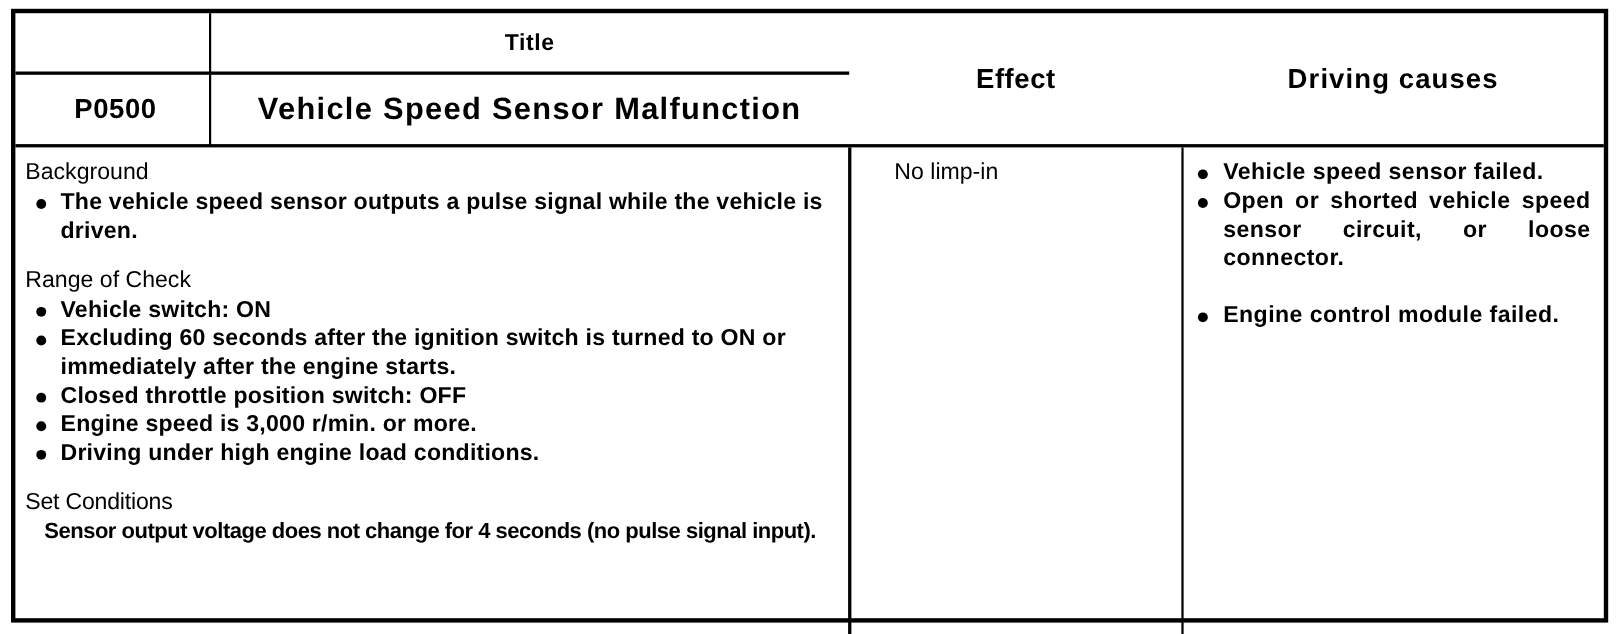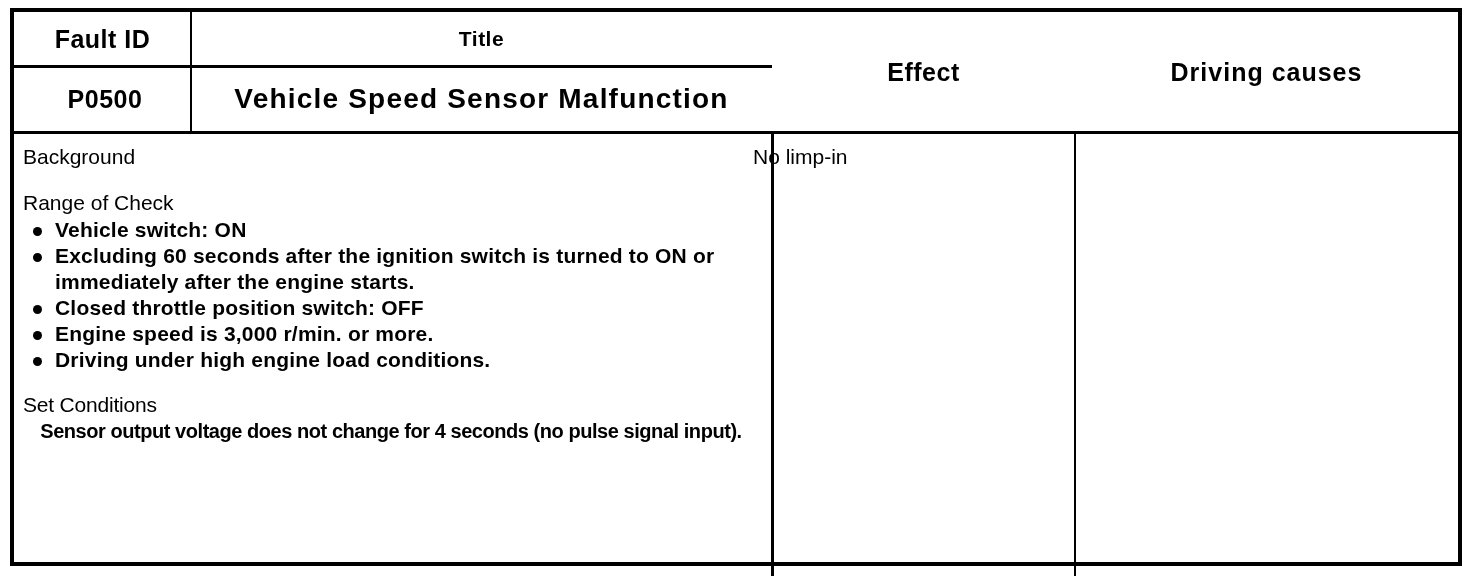--- a/index.html
+++ b/index.html
@@ -204,7 +204,6 @@
 
   <div class="header-band">
 
-    <div class="hcell cell-faultid-head">Fault ID</div>
 
     <div class="hcell cell-title-head">Title</div>
 

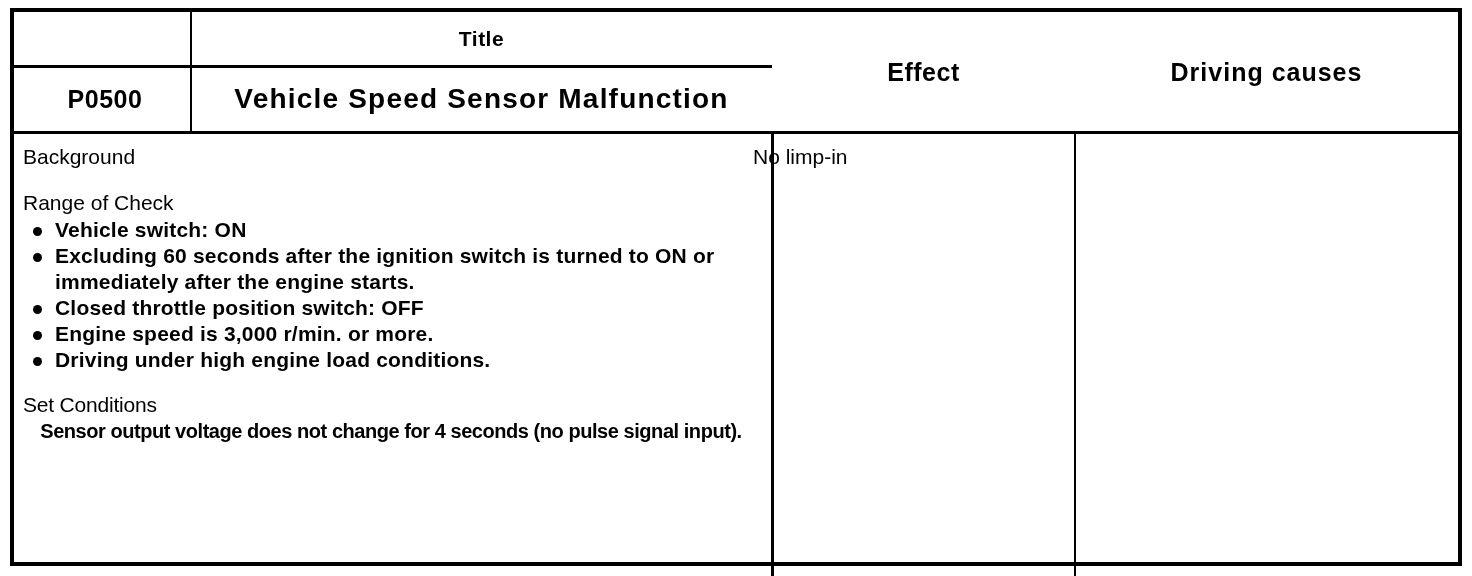--- a/index.html
+++ b/index.html
@@ -128,7 +128,7 @@
     box-sizing: border-box;
   }
   .cell-detail  { left: 0;      width: 757px; padding: 10px 12px 0 9px; }
-  .cell-effect  { left: 736px;  width: 300px; padding: 10px 0 0 3px; }
+  .cell-effect  { left: 796px;  width: 300px; padding: 10px 0 0 3px; }
   .cell-causes  { left: 1062px; width: 382px; padding: 10px 12px 0 11px; }
 
   

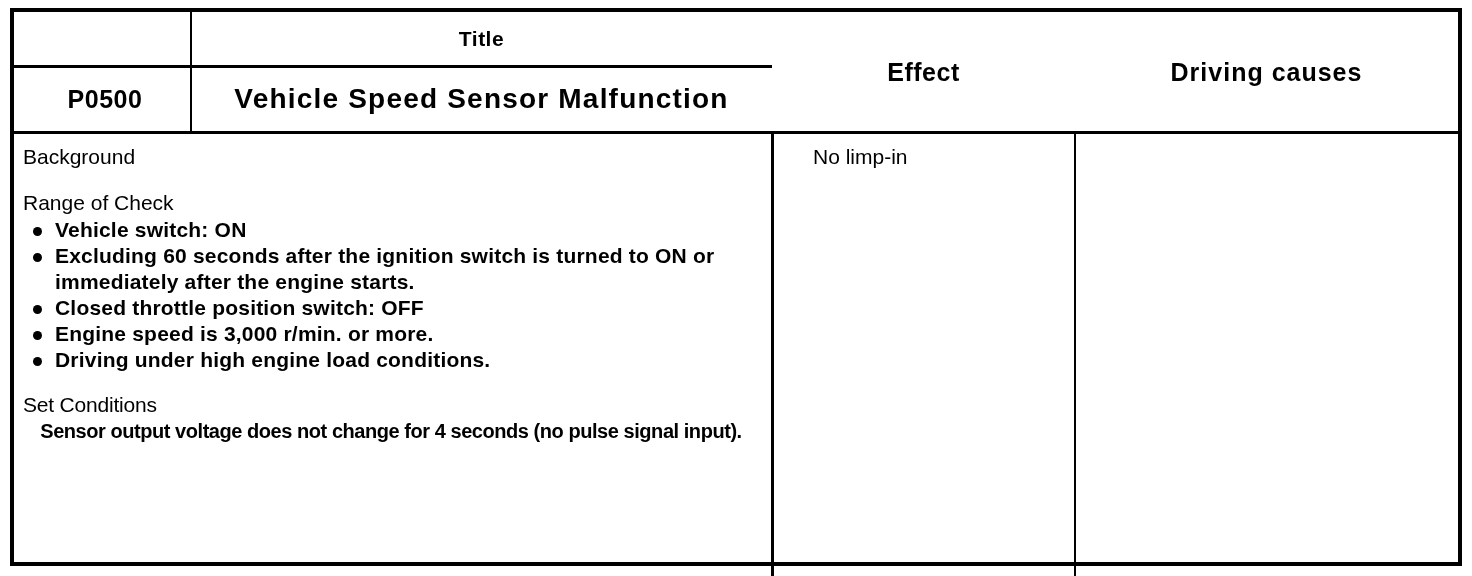--- a/index.html
+++ b/index.html
@@ -255,6 +255,13 @@
       <p class="effect-text">No limp-in</p>
     </div>
 
+    <div class="bcell cell-causes">
+      <ul class="blist causes">
+        <li>Vehicle speed sensor failed.</li>
+        <li class="justify">Open or shorted vehicle speed sensor circuit, or loose connector.</li>
+        <li>Engine control module failed.</li>
+      </ul>
+    </div>
   </div>
 </div>
 

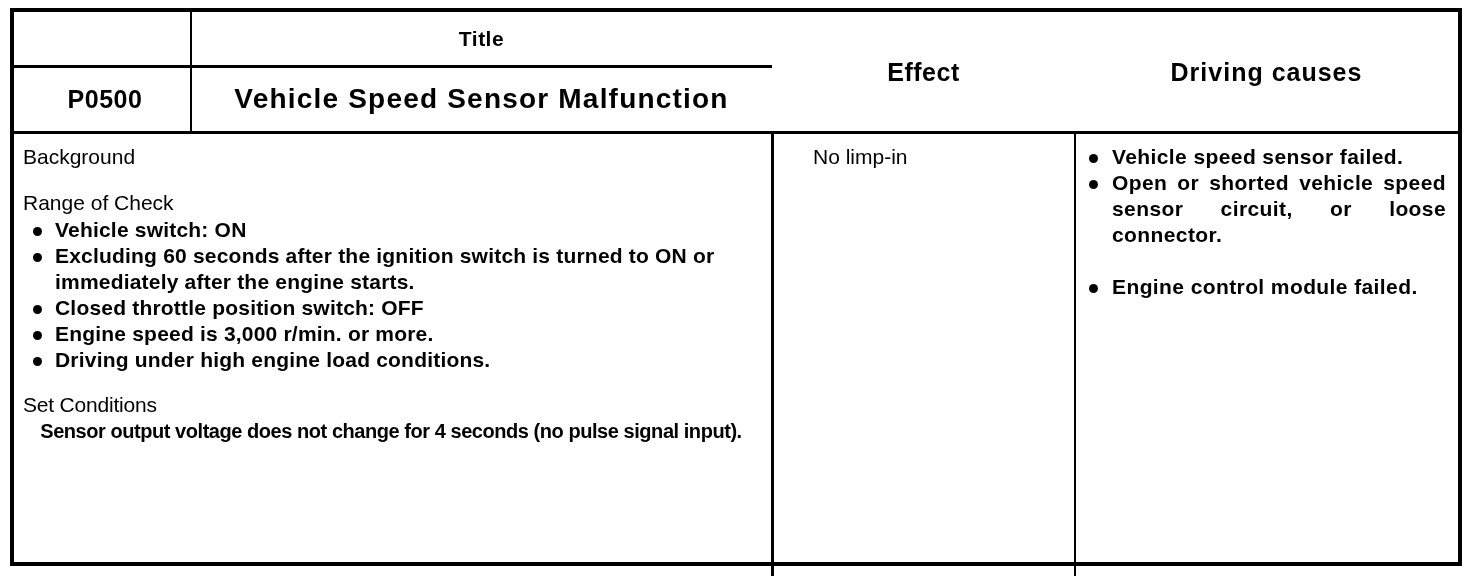--- a/index.html
+++ b/index.html
@@ -230,6 +230,7 @@
       <p class="sec-head">Background</p>
 
       <ul class="blist">
+        <li>The vehicle speed sensor outputs a pulse signal while the vehicle is driven.</li>
       </ul>
 
       <div class="gap"></div>

